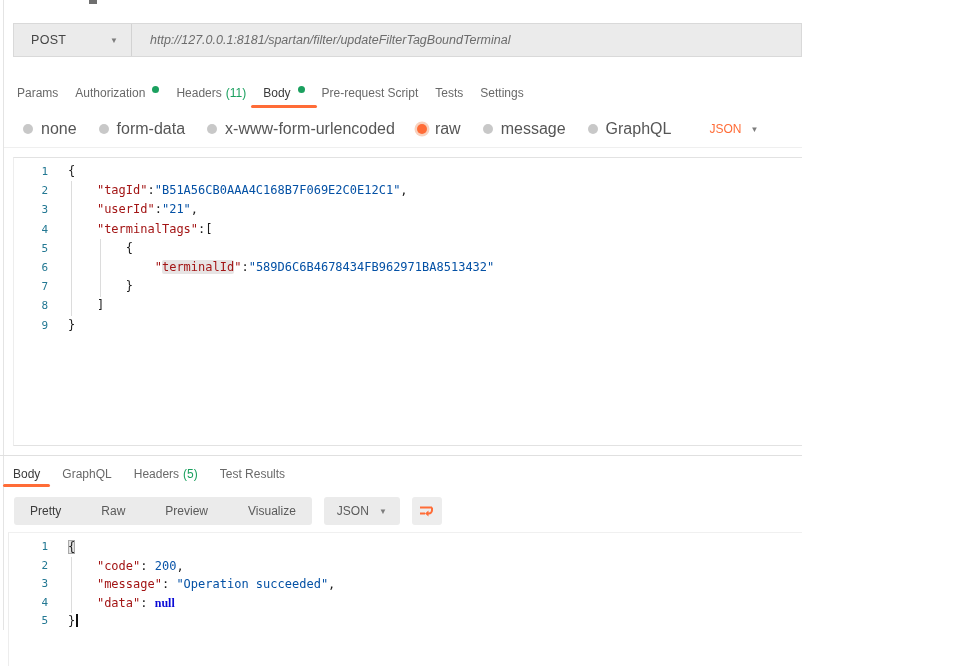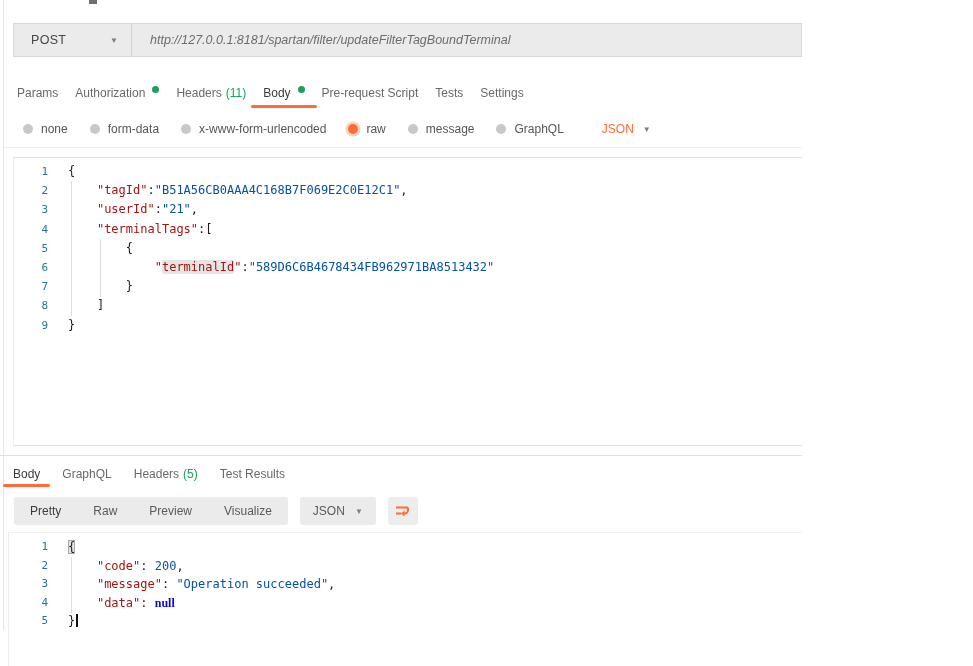--- a/index.html
+++ b/index.html
@@ -34,7 +34,7 @@
 
   
   .modes-row { position:absolute; left:23px; top:117px; height:24px; display:flex; align-items:center; gap:22px; }
-  .mode { display:flex; align-items:center; gap:8px; font-size:12px; color:#565656; cursor:pointer; white-space:nowrap; }
+  .mode { display:flex; align-items:center; gap:8px; font-size:16px; color:#565656; cursor:pointer; white-space:nowrap; }
   .radio { width:10px; height:10px; border-radius:50%; background:#c8c8c8; flex:none; }
   .mode.sel .radio { background:#ff6c37; box-shadow:0 0 0 2.5px #f8d2bf; }
   .lang-select { display:flex; align-items:center; gap:9px; margin-left:16px; cursor:pointer; }

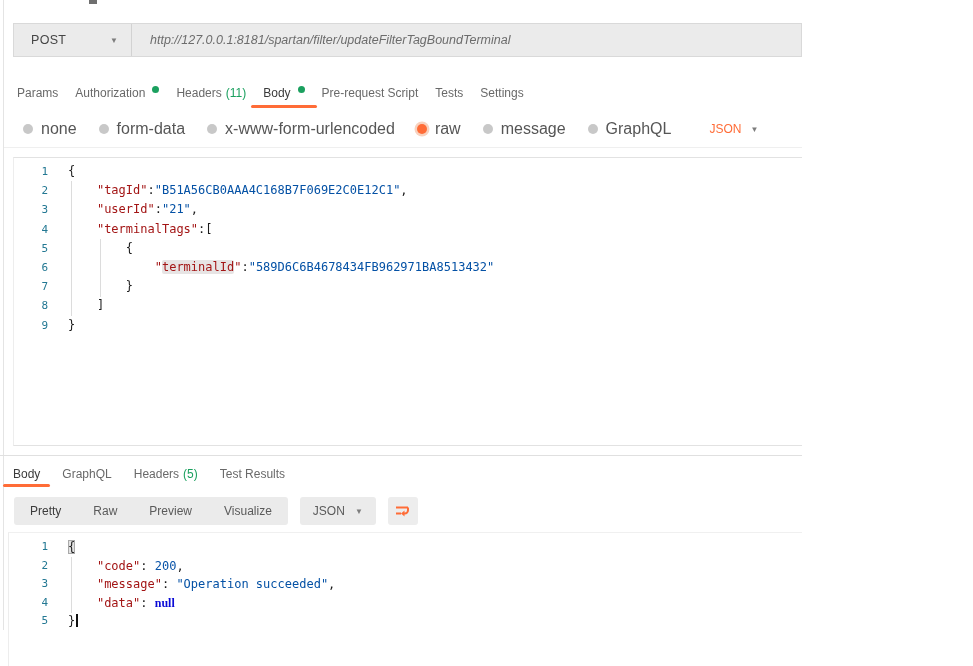--- a/index.html
+++ b/index.html
@@ -81,7 +81,7 @@
   .resp-tabs .tab.active .underline { left:-10px; right:-10px; bottom:-6px; }
 
   .resp-toolbar { position:absolute; left:14px; top:497px; height:28px; display:flex; gap:12px; }
-  .seg { display:flex; background:#ebebeb; border-radius:3px; align-items:flex-end; }
+  .seg { display:flex; background:#ebebeb; border-radius:3px; align-items:flex-end;gap:8px; }
   .seg-item { padding:0 16px; font-size:12px; color:#5a5a5a; line-height:28px; cursor:pointer; }
   .seg-item.first { color:#3c3c3c; }
   .json-box { background:#ebebeb; border-radius:3px; display:flex; align-items:center; padding:0 13px; gap:10px; font-size:12px; color:#5a5a5a; cursor:pointer; }

